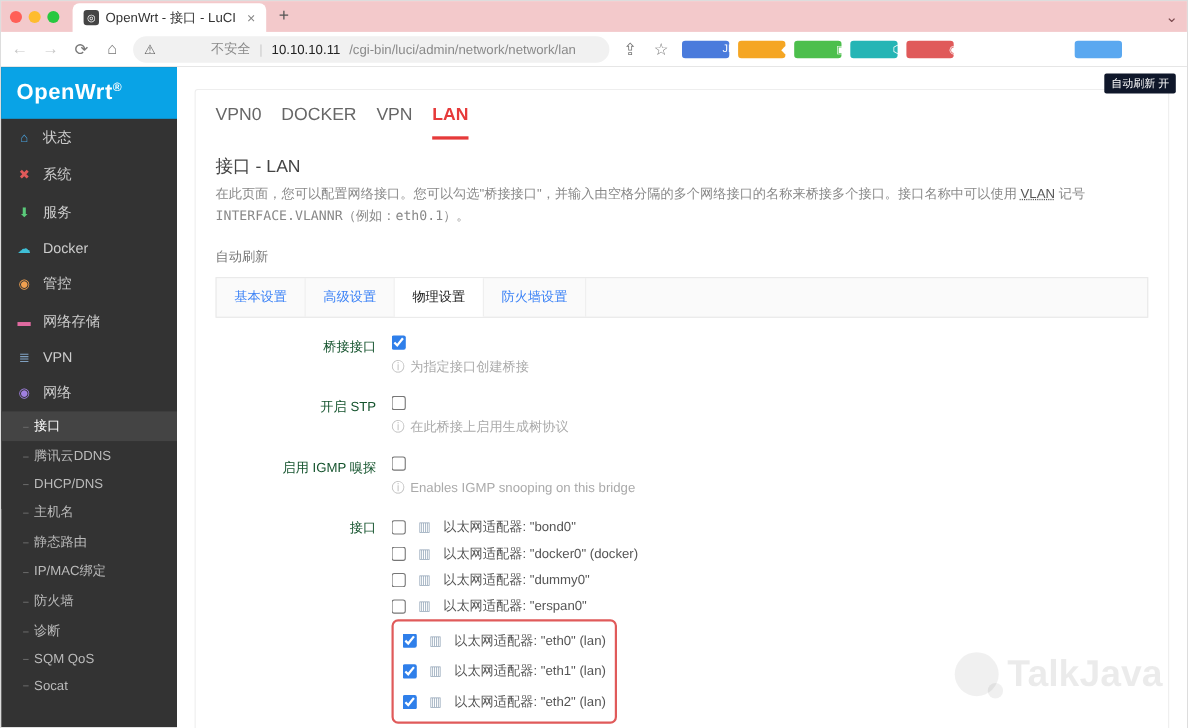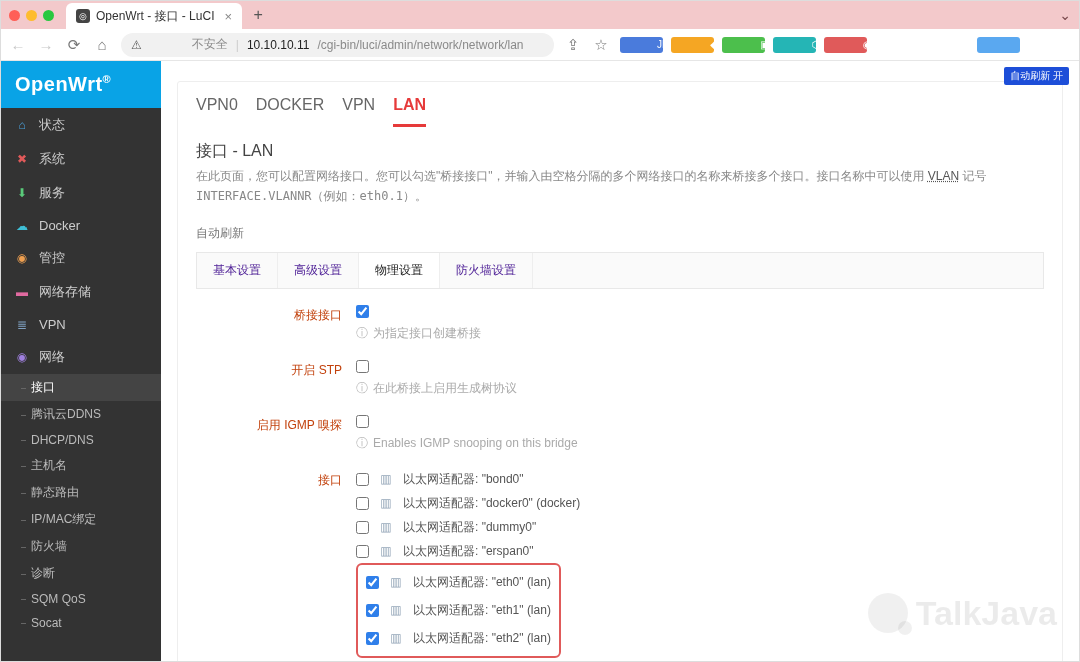--- a/index.html
+++ b/index.html
@@ -42,7 +42,7 @@
   .side-sub.active{ background:#444; color:#fff;}
   
   .main { flex:1; background:#fff; position:relative; overflow:auto; }
-  .auto-refresh{ position:absolute; top:6px; right:10px; background:#1d4ed8; color:#fff; font-size:10px; padding:2px 6px; border-radius:2px;}
+  .auto-refresh{ position:absolute; top:6px; right:10px; background:#0f172a; color:#fff; font-size:10px; padding:2px 6px; border-radius:2px;}
   .panel{ margin:20px 16px; border:1px solid #eee; border-radius:3px; background:#fff; }
   .iface-tabs{ display:flex; gap:18px; padding:14px 18px 0 18px; font-size:16px; color:#666; position:relative;}
   .iface-tab{ padding-bottom:10px; cursor:pointer; }

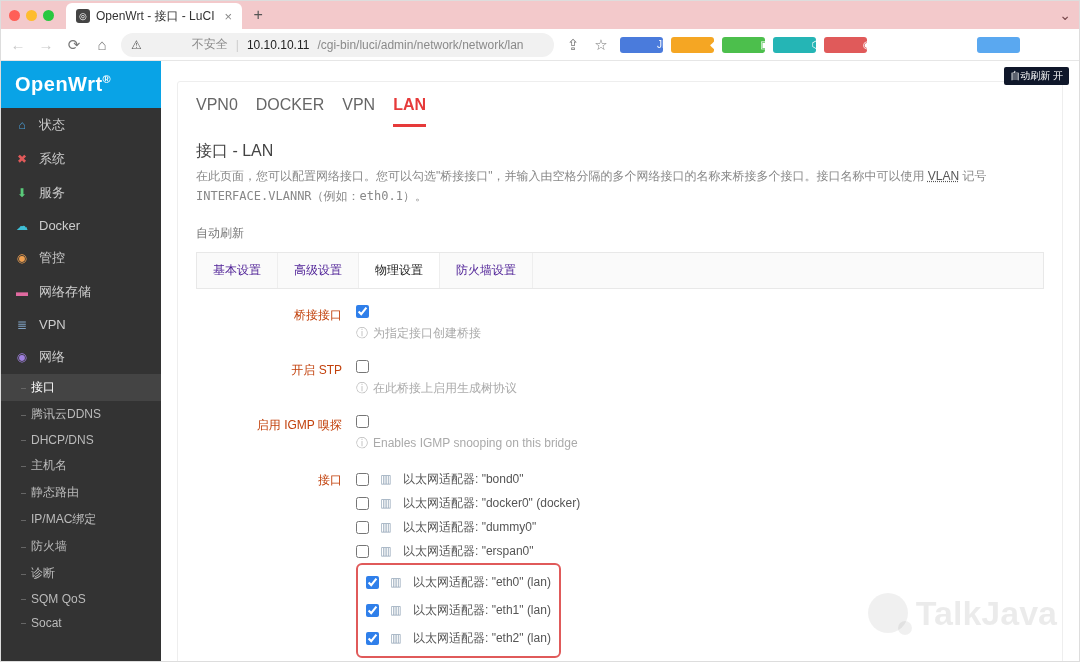--- a/index.html
+++ b/index.html
@@ -53,7 +53,7 @@
   .page-desc code{ font-family: ui-monospace, Menlo, monospace; color:#888;}
   .section-title{ padding:6px 18px 10px 18px; font-size:12px; color:#777;}
   .sub-tabs{ display:flex; border:1px solid #e8e8e8; margin:0 18px; background:#fafafa;}
-  .sub-tab{ padding:9px 16px; font-size:12px; color:#4c1d95; cursor:pointer; border-right:1px solid #eee;}
+  .sub-tab{ padding:9px 16px; font-size:12px; color:#3b82f6; cursor:pointer; border-right:1px solid #eee;}
   .sub-tab.active{ background:#fff; color:#222;}
   .form{ padding:10px 18px 20px 18px;}
   .row{ display:flex; align-items:flex-start; padding:6px 0; }

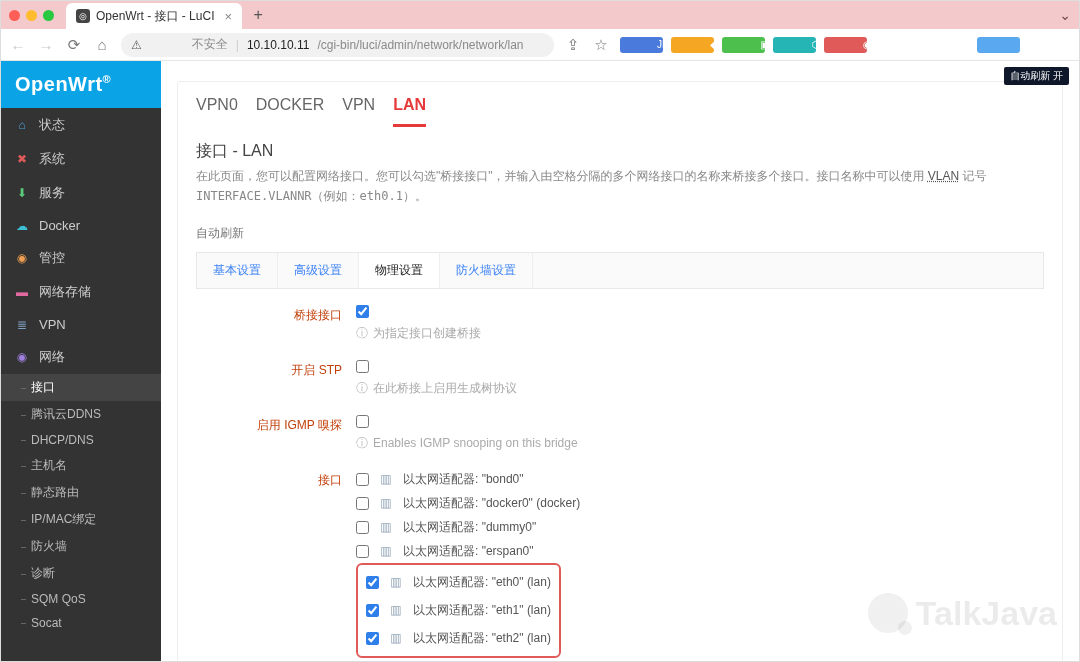--- a/index.html
+++ b/index.html
@@ -57,7 +57,7 @@
   .sub-tab.active{ background:#fff; color:#222;}
   .form{ padding:10px 18px 20px 18px;}
   .row{ display:flex; align-items:flex-start; padding:6px 0; }
-  .row .lbl{ width:160px; text-align:right; padding-right:14px; font-size:12px; color:#c2410c; padding-top:2px;}
+  .row .lbl{ width:160px; text-align:right; padding-right:14px; font-size:12px; color:#14532d; padding-top:2px;}
   .row .ctl{ flex:1; font-size:12px; color:#555;}
   .hint{ color:#aaa; font-size:12px; padding:4px 0 6px 0;}
   .hint::before{ content:"\24D8"; margin-right:5px; color:#bbb;}

